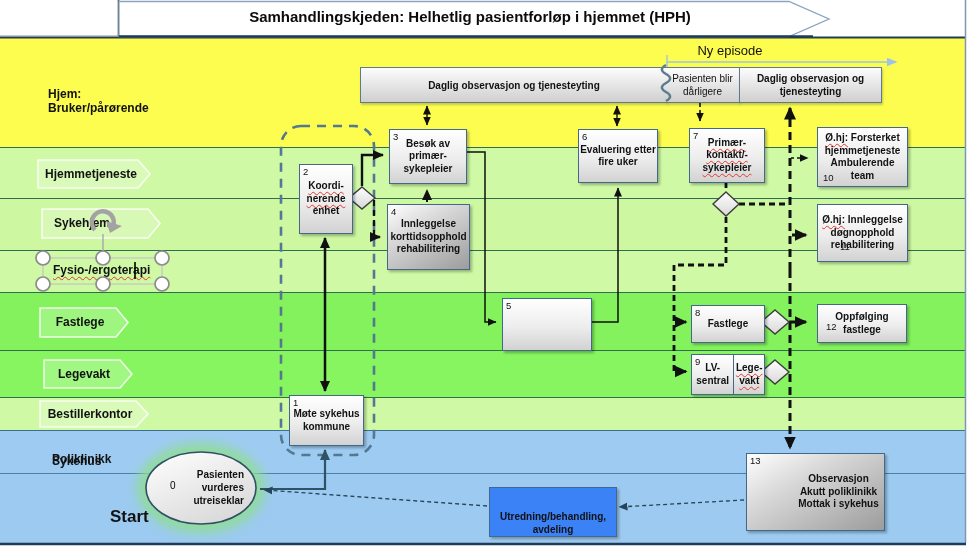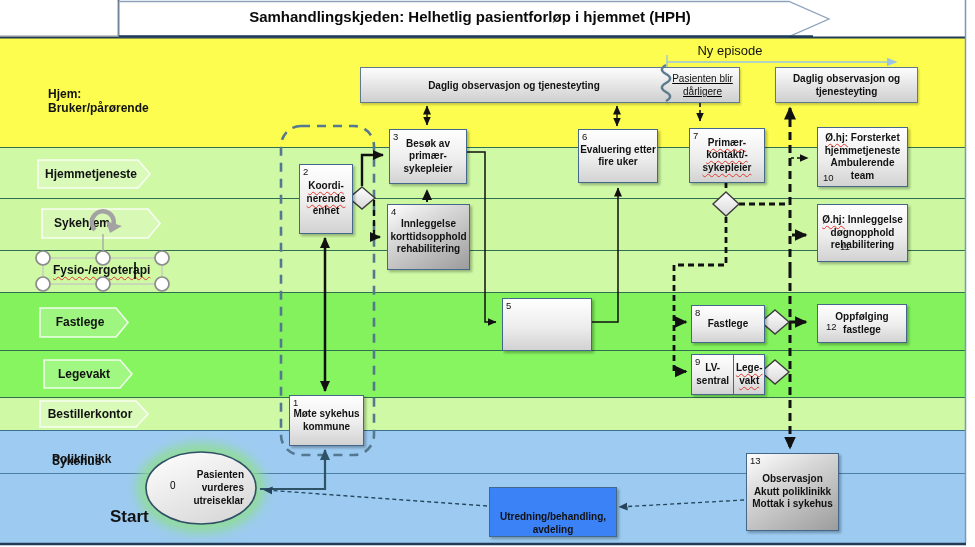--- a/index.html
+++ b/index.html
@@ -170,7 +170,7 @@
   <div class="barseg" style="left:360px;top:67px;width:306px;height:34px;border-right:none;">
     <span class="t">Daglig observasjon og tjenesteyting</span>
   </div>
-  <div class="barseg nb" style="left:666px;top:67px;width:73px;height:34px;border-left:none;text-decoration:underline;">
+  <div class="barseg nb" style="left:666px;top:67px;width:73px;height:34px;border-left:none;">
     <span class="t">Pasienten blir
 dårligere</span>
   </div>

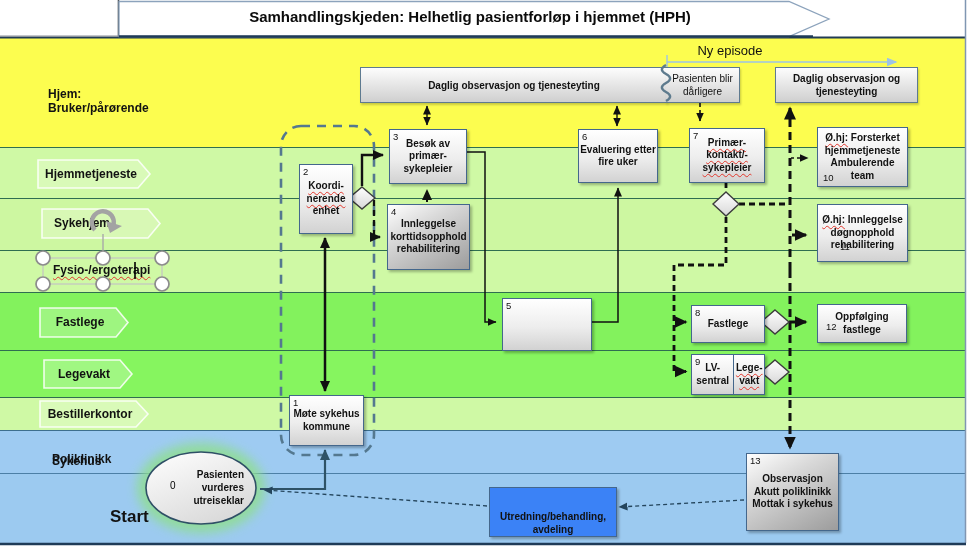--- a/index.html
+++ b/index.html
@@ -174,7 +174,7 @@
     <span class="t">Pasienten blir
 dårligere</span>
   </div>
-  <div class="barseg" style="left:739px;top:67px;width:141px;height:34px;margin-left:36px;">
+  <div class="barseg" style="left:739px;top:67px;width:141px;height:34px;">
     <span class="t">Daglig observasjon og
 tjenesteyting</span>
   </div>

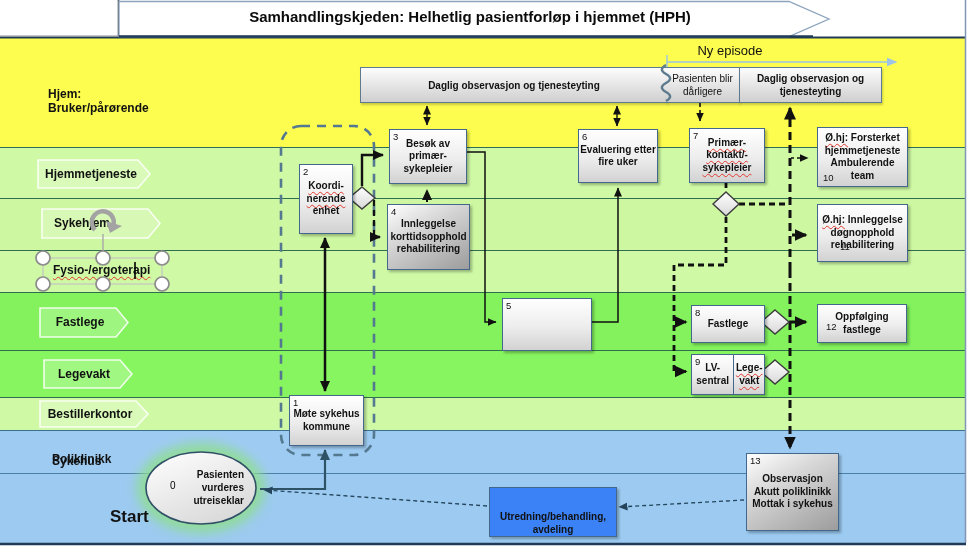--- a/index.html
+++ b/index.html
@@ -249,7 +249,7 @@
     <span class="t">Møte sykehus
 kommune</span>
   </div>
-  <div class="box dark" style="left:746px;top:453px;width:91px;height:76px;">
+  <div class="box dark" style="left:746px;top:453px;width:91px;height:76px;padding-left:46px;">
     <span class="num">13</span>
     <span class="t">Observasjon
 Akutt poliklinikk

